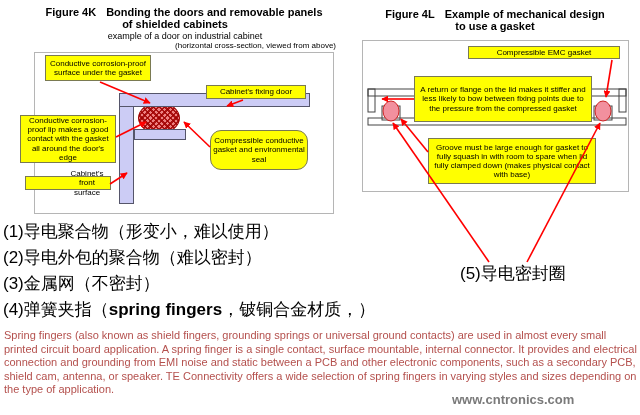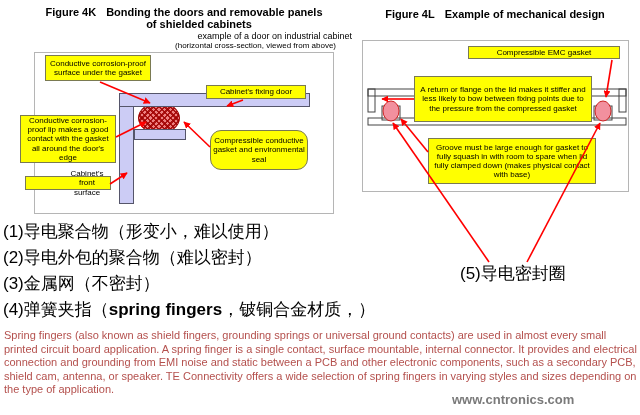--- a/index.html
+++ b/index.html
@@ -53,7 +53,7 @@
   <div class="abs fig-header" style="left:31px;top:6px;width:306px;">
     <span class="fig-label">Figure 4K</span><span>Bonding the doors and removable panels</span>
   </div>
-  <div class="abs fig-header" style="left:46px;top:18px;width:306px;">of shielded cabinets</div>
+  <div class="abs fig-header" style="left:22px;top:18px;width:306px;">of shielded cabinets</div>
   <div class="abs fig-sub" style="left:46px;top:31px;width:306px;text-align:right;">example of a door on industrial cabinet</div>
   <div class="abs fig-sub2" style="left:30px;top:41px;width:306px;">(horizontal cross-section, viewed from above)</div>
 

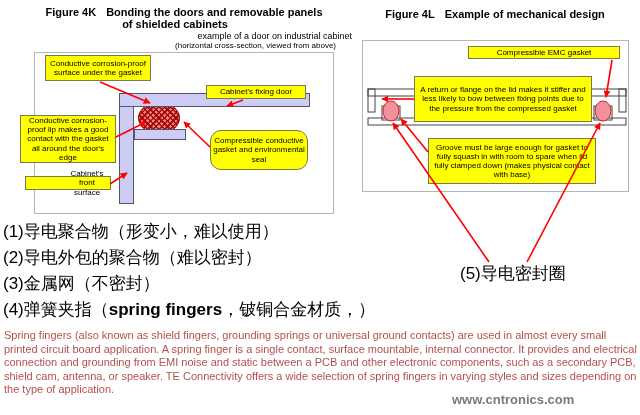--- a/index.html
+++ b/index.html
@@ -73,6 +73,7 @@
   <div class="abs fig-header" style="left:358px;top:8px;width:274px;">
     <span class="fig-label">Figure 4L</span><span>Example of mechanical design</span>
   </div>
+  <div class="abs fig-header" style="left:358px;top:20px;width:274px;">to use a gasket</div>
 
   <div class="abs fig-frame" style="left:362px;top:40px;width:267px;height:152px;"></div>
 

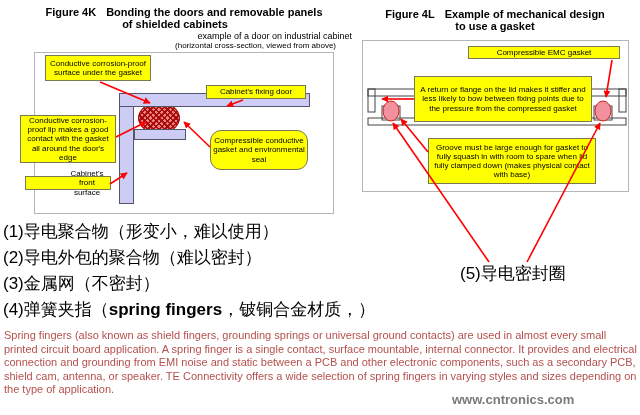--- a/index.html
+++ b/index.html
@@ -54,7 +54,7 @@
     <span class="fig-label">Figure 4K</span><span>Bonding the doors and removable panels</span>
   </div>
   <div class="abs fig-header" style="left:22px;top:18px;width:306px;">of shielded cabinets</div>
-  <div class="abs fig-sub" style="left:46px;top:31px;width:306px;text-align:right;">example of a door on industrial cabinet</div>
+  <div class="abs fig-sub" style="left:32px;top:31px;width:306px;">example of a door on industrial cabinet</div>
   <div class="abs fig-sub2" style="left:30px;top:41px;width:306px;">(horizontal cross-section, viewed from above)</div>
 
   <div class="abs fig-frame" style="left:34px;top:52px;width:300px;height:162px;"></div>

